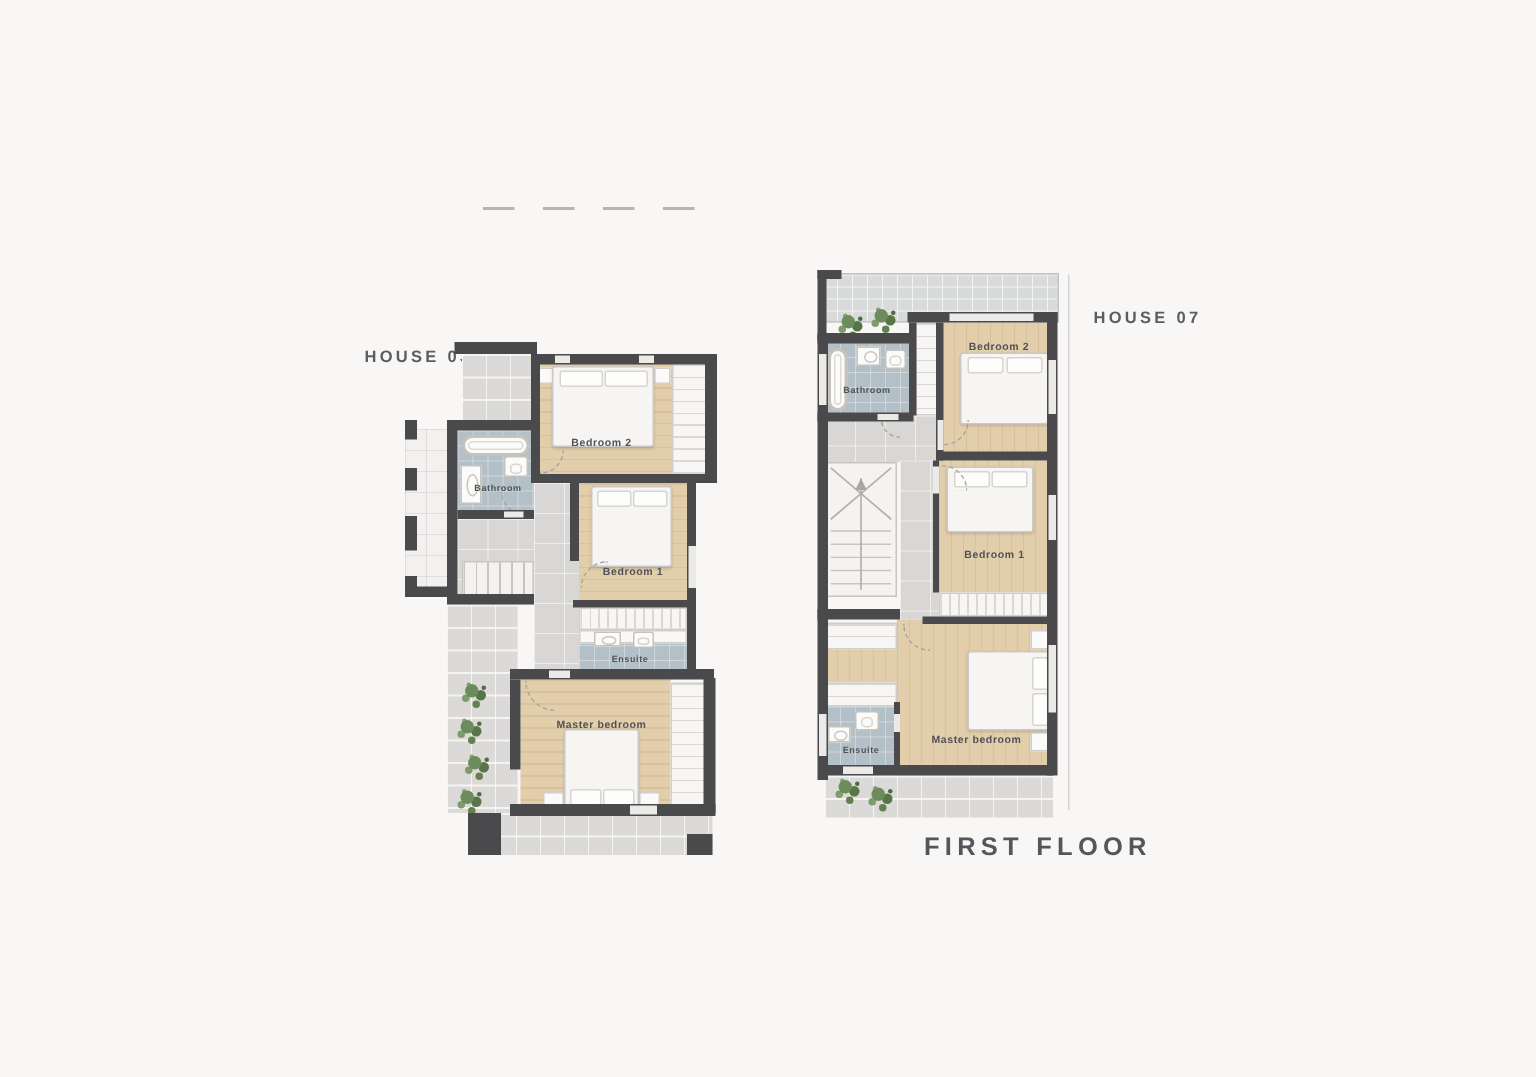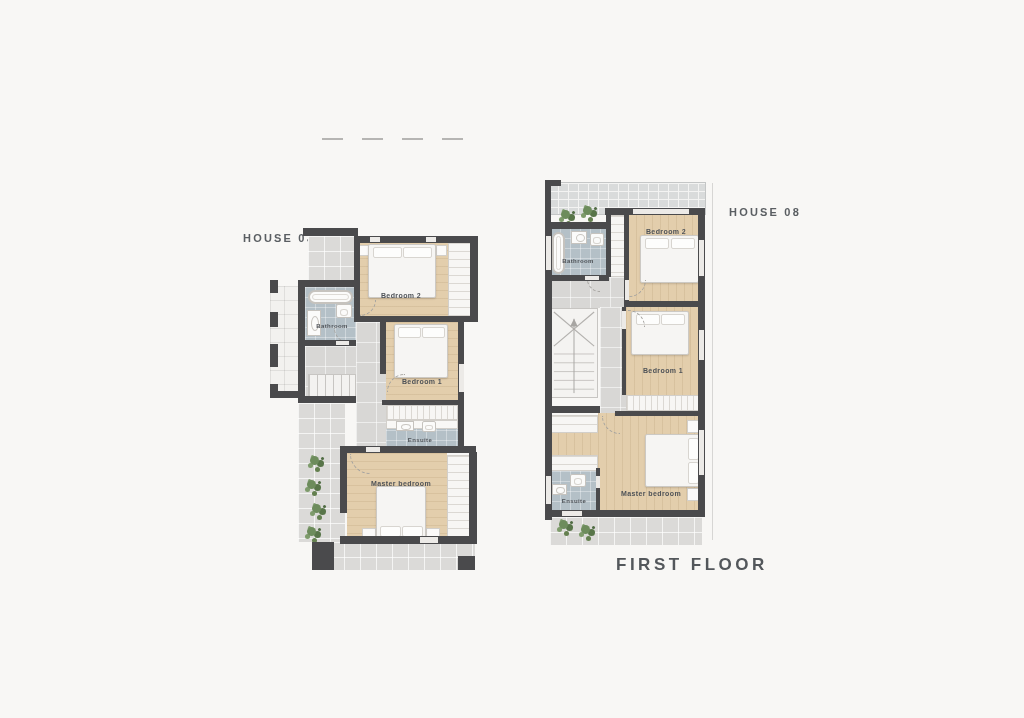--- a/index.html
+++ b/index.html
@@ -120,7 +120,7 @@
 <div class="vline" style="left:712px;top:183px;height:357px"></div>
 
 <div class="house-label" style="left:243px;top:232px">HOUSE 03</div>
-<div class="house-label" style="left:729px;top:206px">HOUSE 08</div>
+<div class="house-label" style="left:729px;top:206px">HOUSE 07</div>
 <div class="floor-title" style="left:616px;top:555px">FIRST FLOOR</div>
 
 <div class="plan" style="left:270px;top:228px;width:208px;height:345px">

